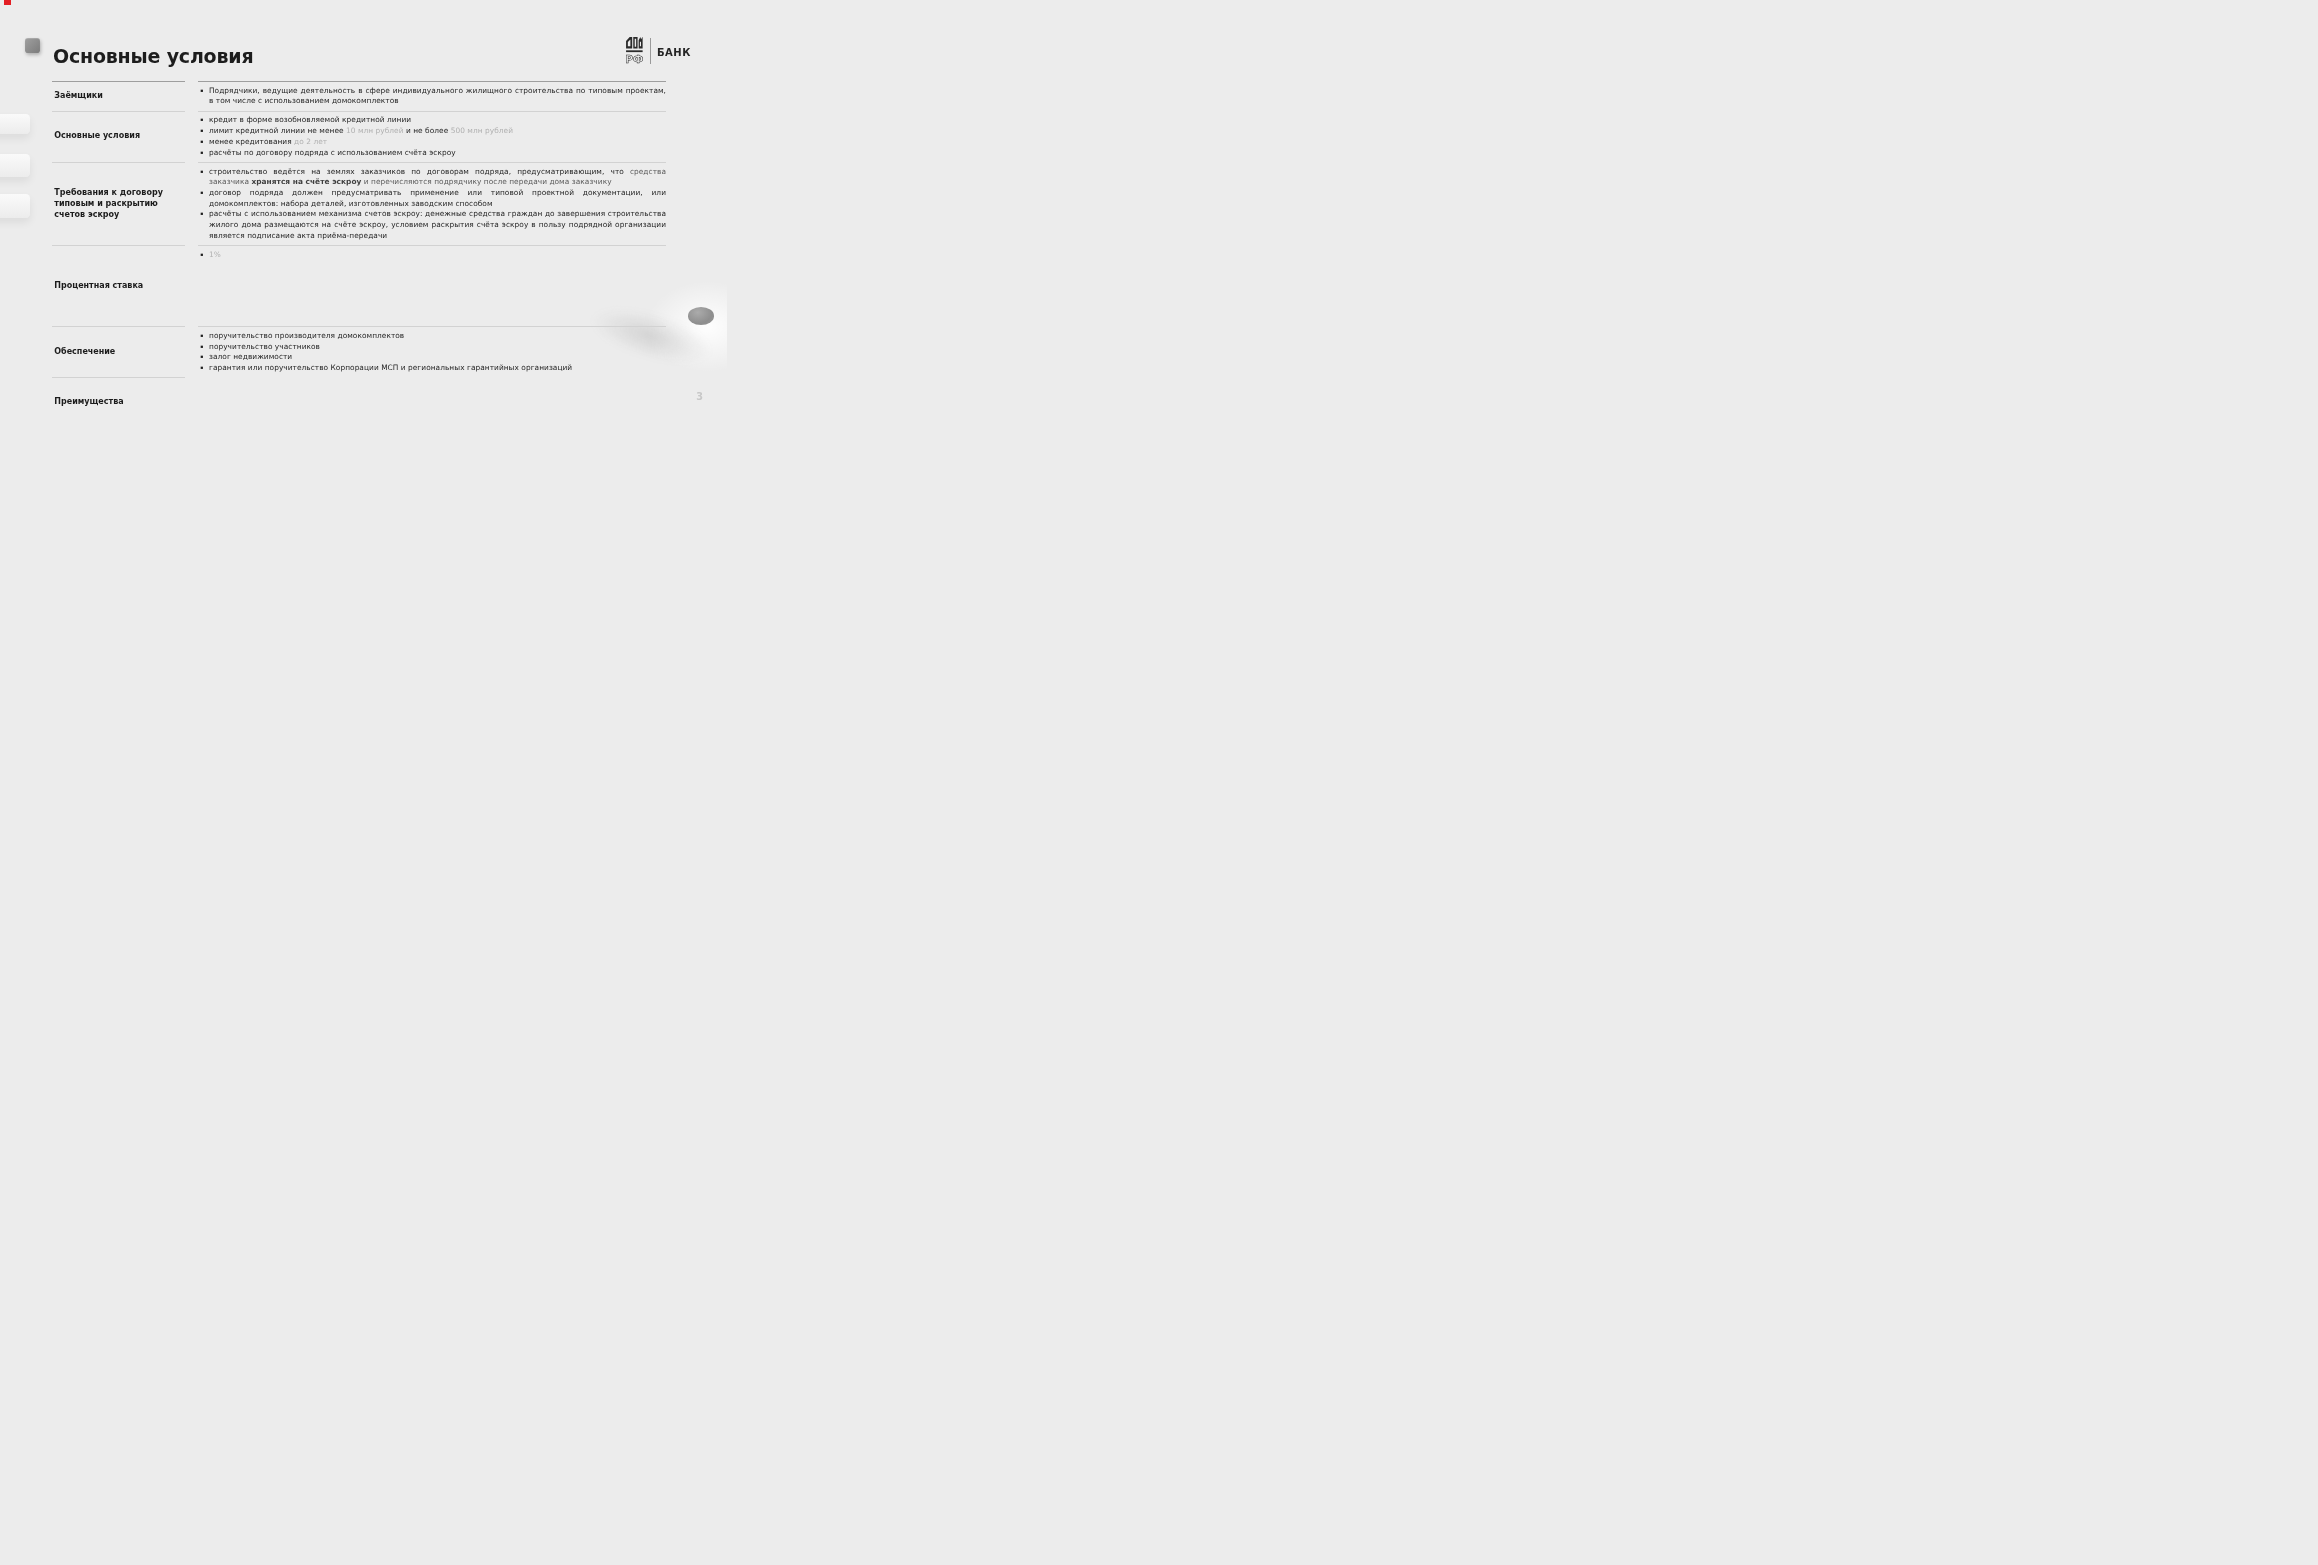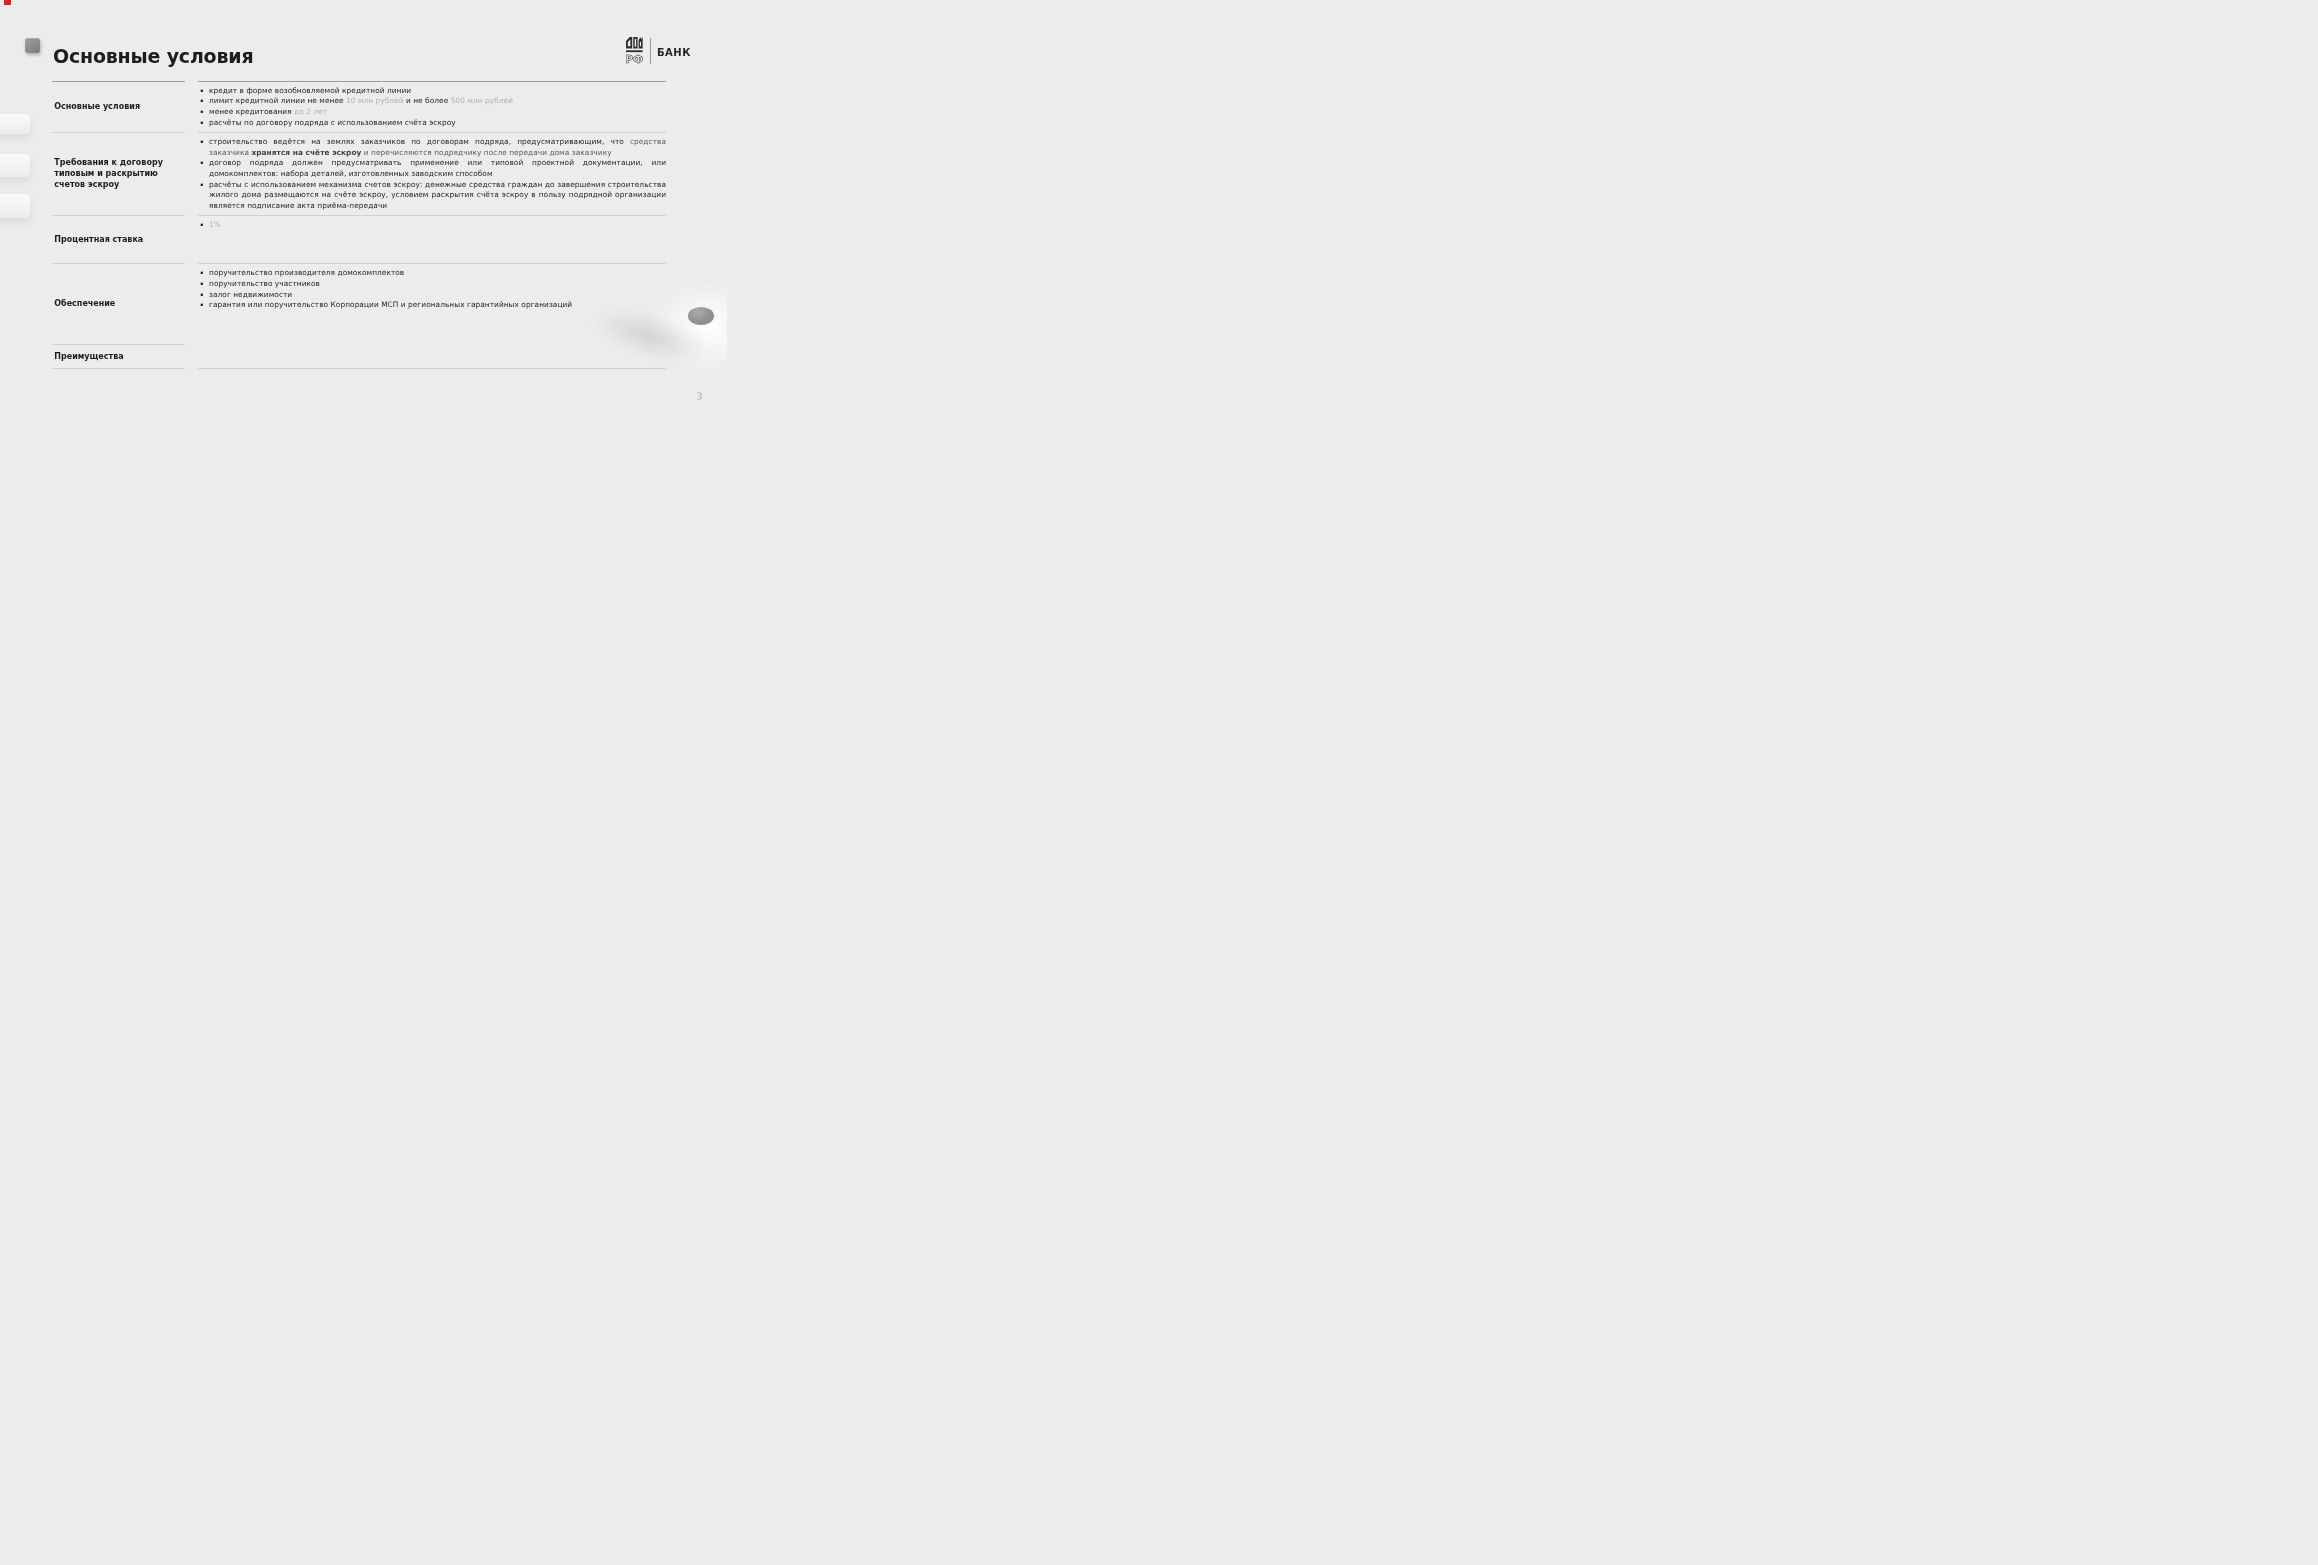--- a/index.html
+++ b/index.html
@@ -98,6 +98,12 @@
 
   <div class="table">
       <div class="row">
+        <div class="row-label">Заёмщики</div>
+        <div class="row-content">
+          <p class="bullet"><span class="marker">▪</span><span class="seg-dark">Подрядчики, ведущие деятельность в сфере индивидуального жилищного строительства по типовым проектам, в том числе с использованием домокомплектов</span></p>
+        </div>
+      </div>
+      <div class="row">
         <div class="row-label">Основные условия</div>
         <div class="row-content">
           <p class="bullet"><span class="marker">▪</span><span class="seg-dark">кредит в форме возобновляемой кредитной линии</span></p>

